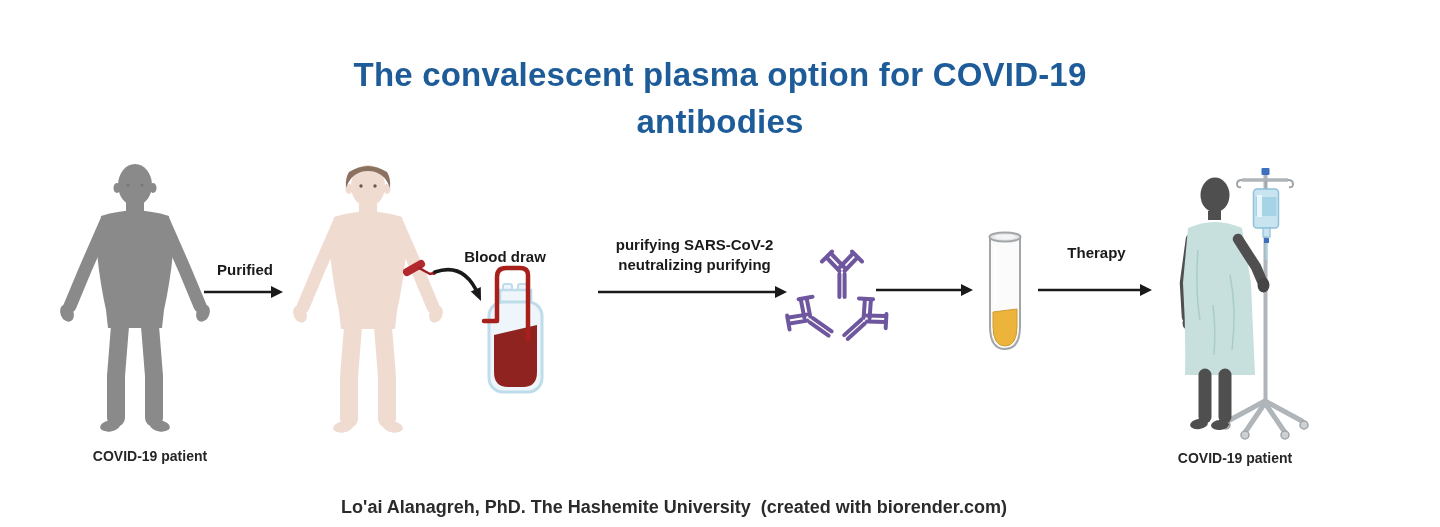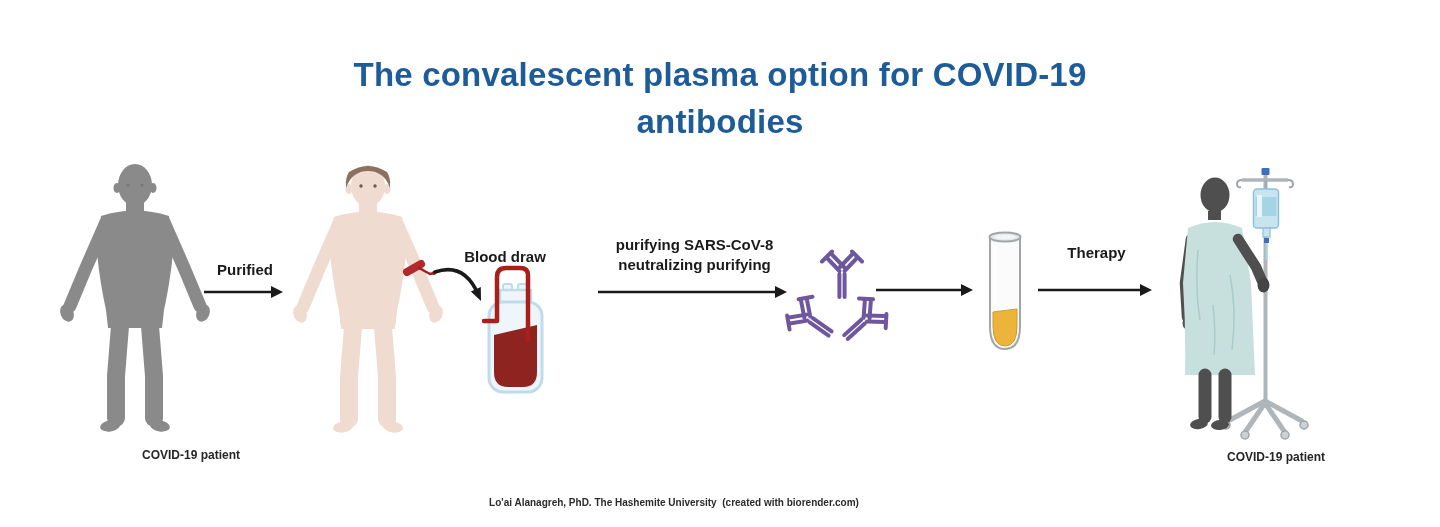--- a/index.html
+++ b/index.html
@@ -114,7 +114,7 @@
   </svg>
 
   <div class="step-label" style="left:597px;top:235px;width:195px">
-    <div>purifying SARS-CoV-8</div>
+    <div>purifying SARS-CoV-2</div>
     <div>neutralizing purifying</div>
   </div>
   <svg class="abs" style="left:597px;top:283px" width="192" height="18" viewBox="0 0 192 18">

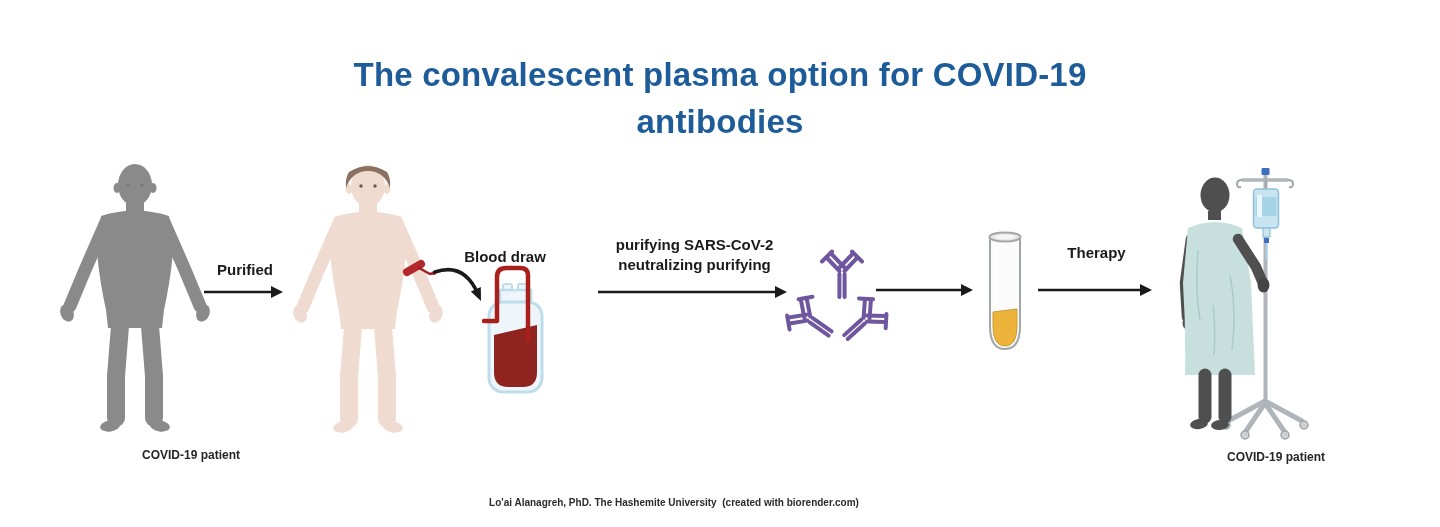--- a/index.html
+++ b/index.html
@@ -15,7 +15,7 @@
     position:absolute;font-size:15px;font-weight:bold;color:#1A1A1A;text-align:center;line-height:1.32;
   }
   .fig-label{
-    position:absolute;font-size:12px;font-weight:bold;color:#262626;text-align:right;
+    position:absolute;font-size:14px;font-weight:bold;color:#262626;text-align:center;
   }
   .footer{
     position:absolute;top:497px;left:0;width:1348px;text-align:center;

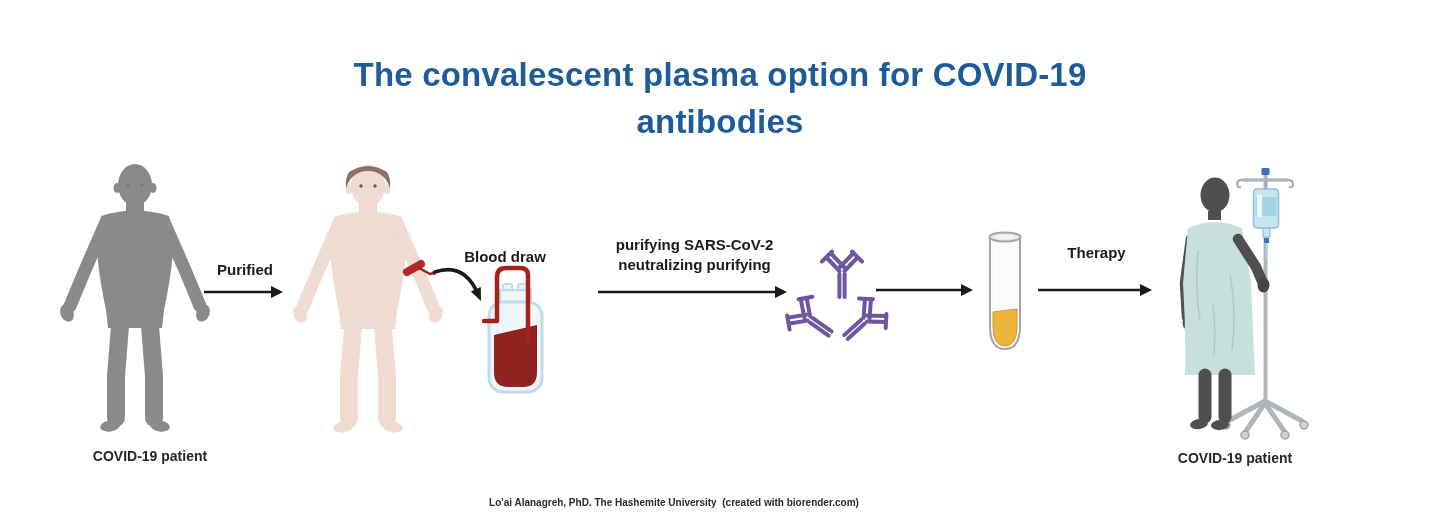--- a/index.html
+++ b/index.html
@@ -19,7 +19,7 @@
   }
   .footer{
     position:absolute;top:497px;left:0;width:1348px;text-align:center;
-    font-size:10px;font-weight:bold;color:#2B2B2B;white-space:pre;
+    font-size:18px;font-weight:bold;color:#2B2B2B;white-space:pre;
   }
   .abs{position:absolute;}
 </style>

